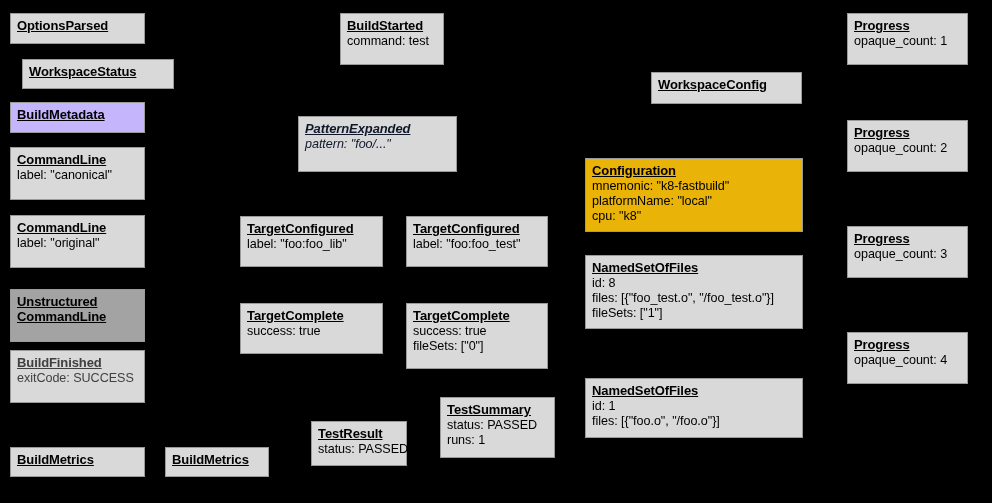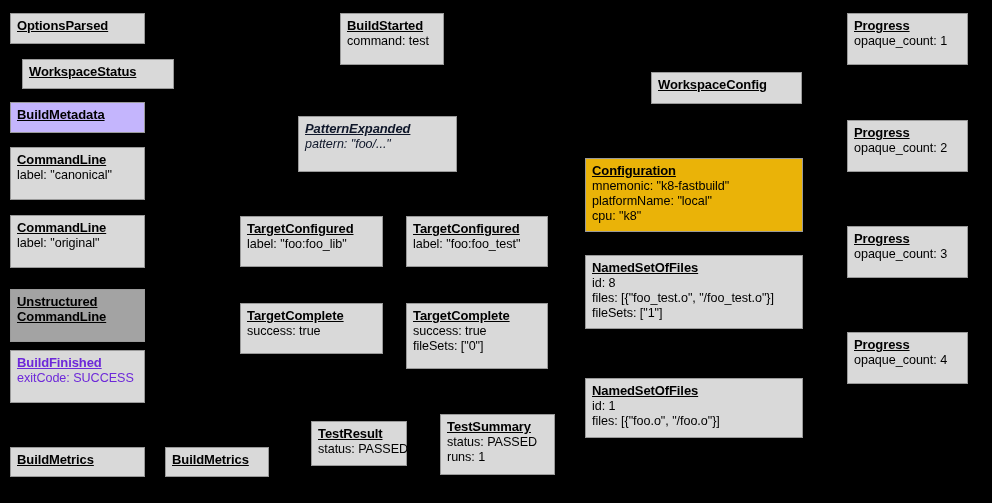--- a/index.html
+++ b/index.html
@@ -78,7 +78,7 @@
     <div class="node title-only" style="left: 10px; top: 289px; width: 135px; height: 53px; background: #a3a3a3; border-color: rgb(154, 154, 154); color: rgb(0, 0, 0);">
       <span class="node-title wrap">Unstructured CommandLine</span>
     </div>
-    <div class="node" style="left: 10px; top: 350px; width: 135px; height: 53px; background: rgb(217, 217, 217); border-color: rgb(154, 154, 154); color: #6d28d9;">
+    <div class="node" style="left: 10px; top: 350px; width: 135px; height: 53px; background: rgb(217, 217, 217); border-color: rgb(154, 154, 154); color: #404040;">
       <span class="node-title">BuildFinished</span>
       <span class="fields">
         <span class="field">exitCode: SUCCESS</span>

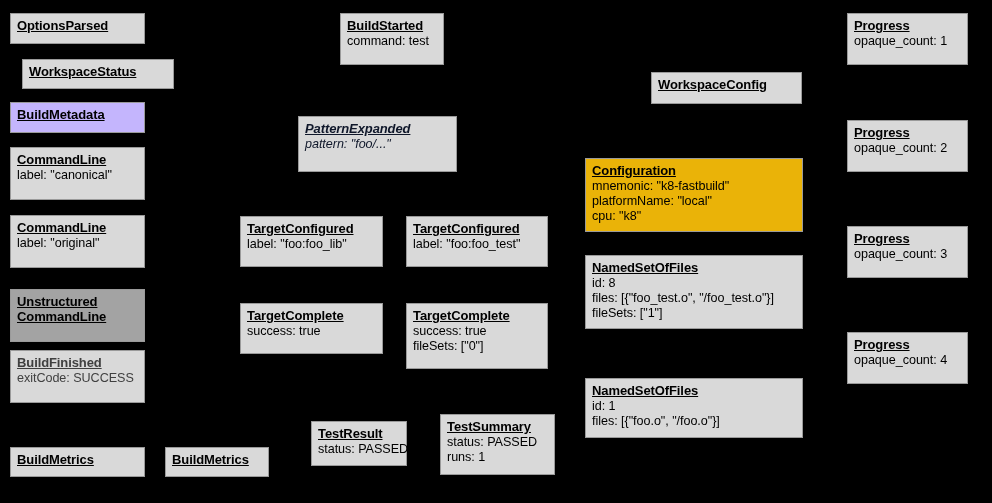--- a/index.html
+++ b/index.html
@@ -133,7 +133,7 @@
         <span class="field">status: PASSED</span>
       </span>
     </div>
-    <div class="node" style="left: 440px; top: 414px; width: 115px; height: 61px; background: rgb(217, 217, 217); border-color: rgb(154, 154, 154); color: rgb(0, 0, 0);">
+    <div class="node" style="left: 440px; top: 397px; width: 115px; height: 61px; background: rgb(217, 217, 217); border-color: rgb(154, 154, 154); color: rgb(0, 0, 0);">
       <span class="node-title">TestSummary</span>
       <span class="fields">
         <span class="field">status: PASSED</span>

